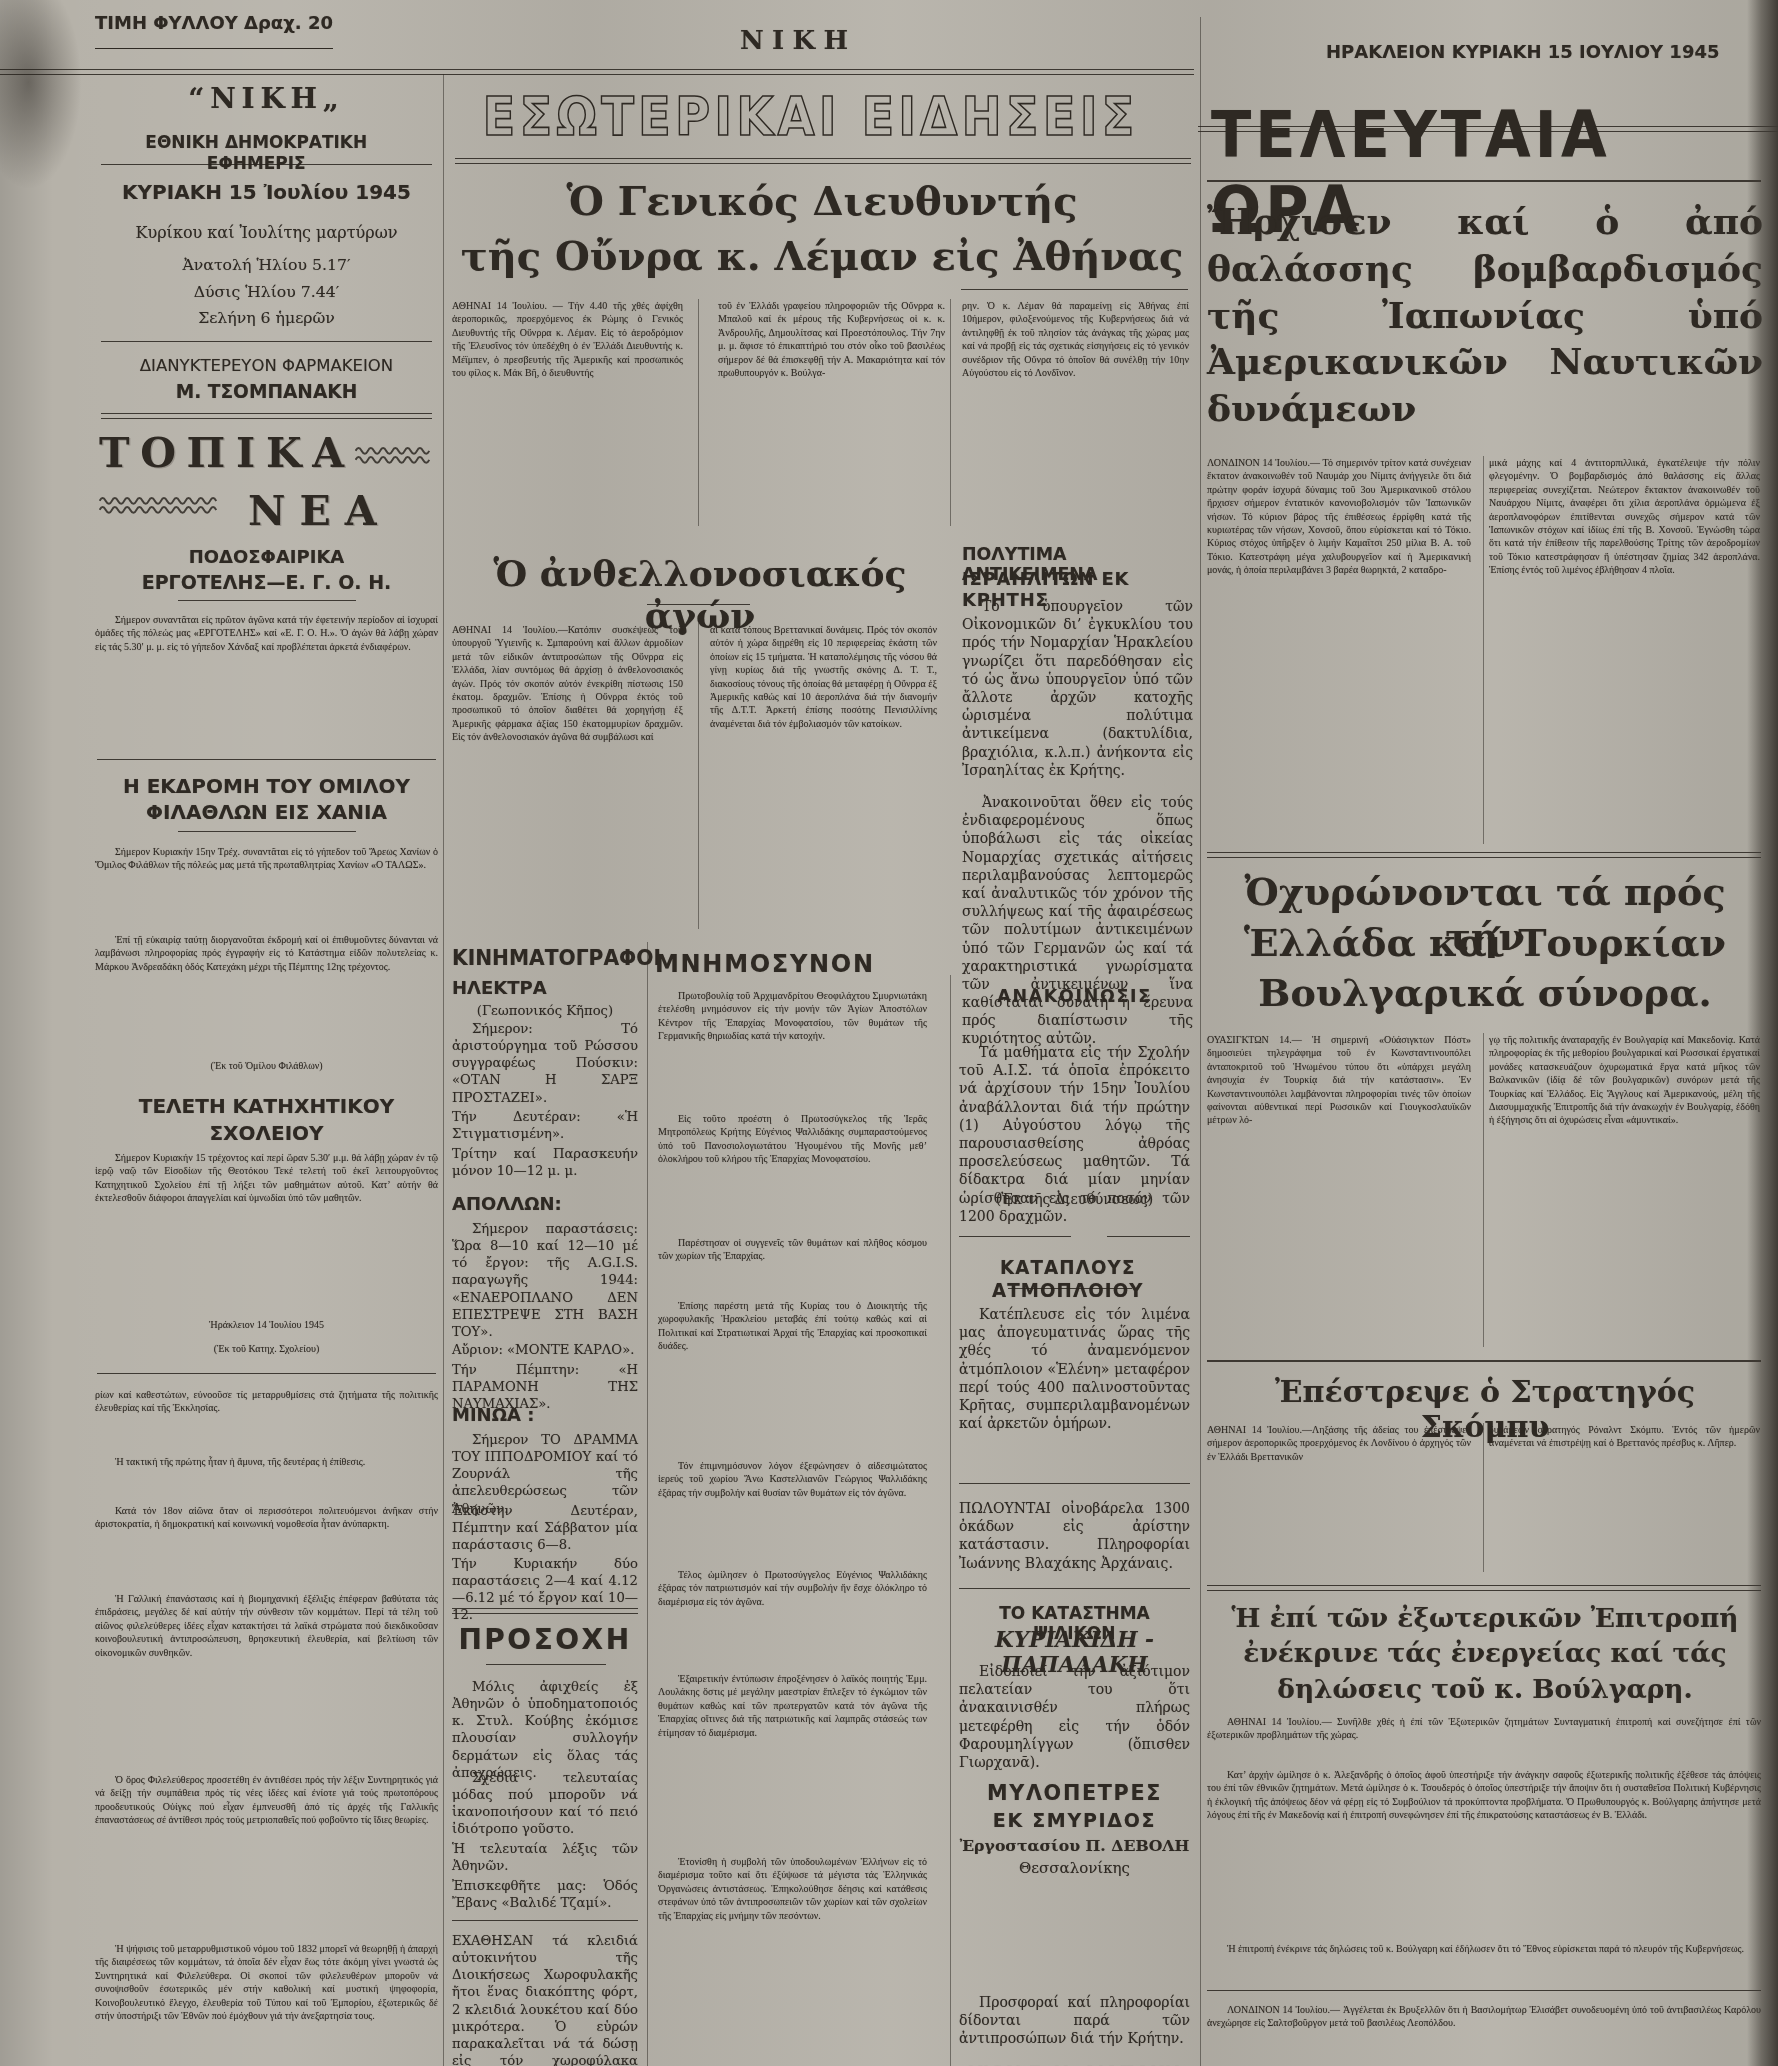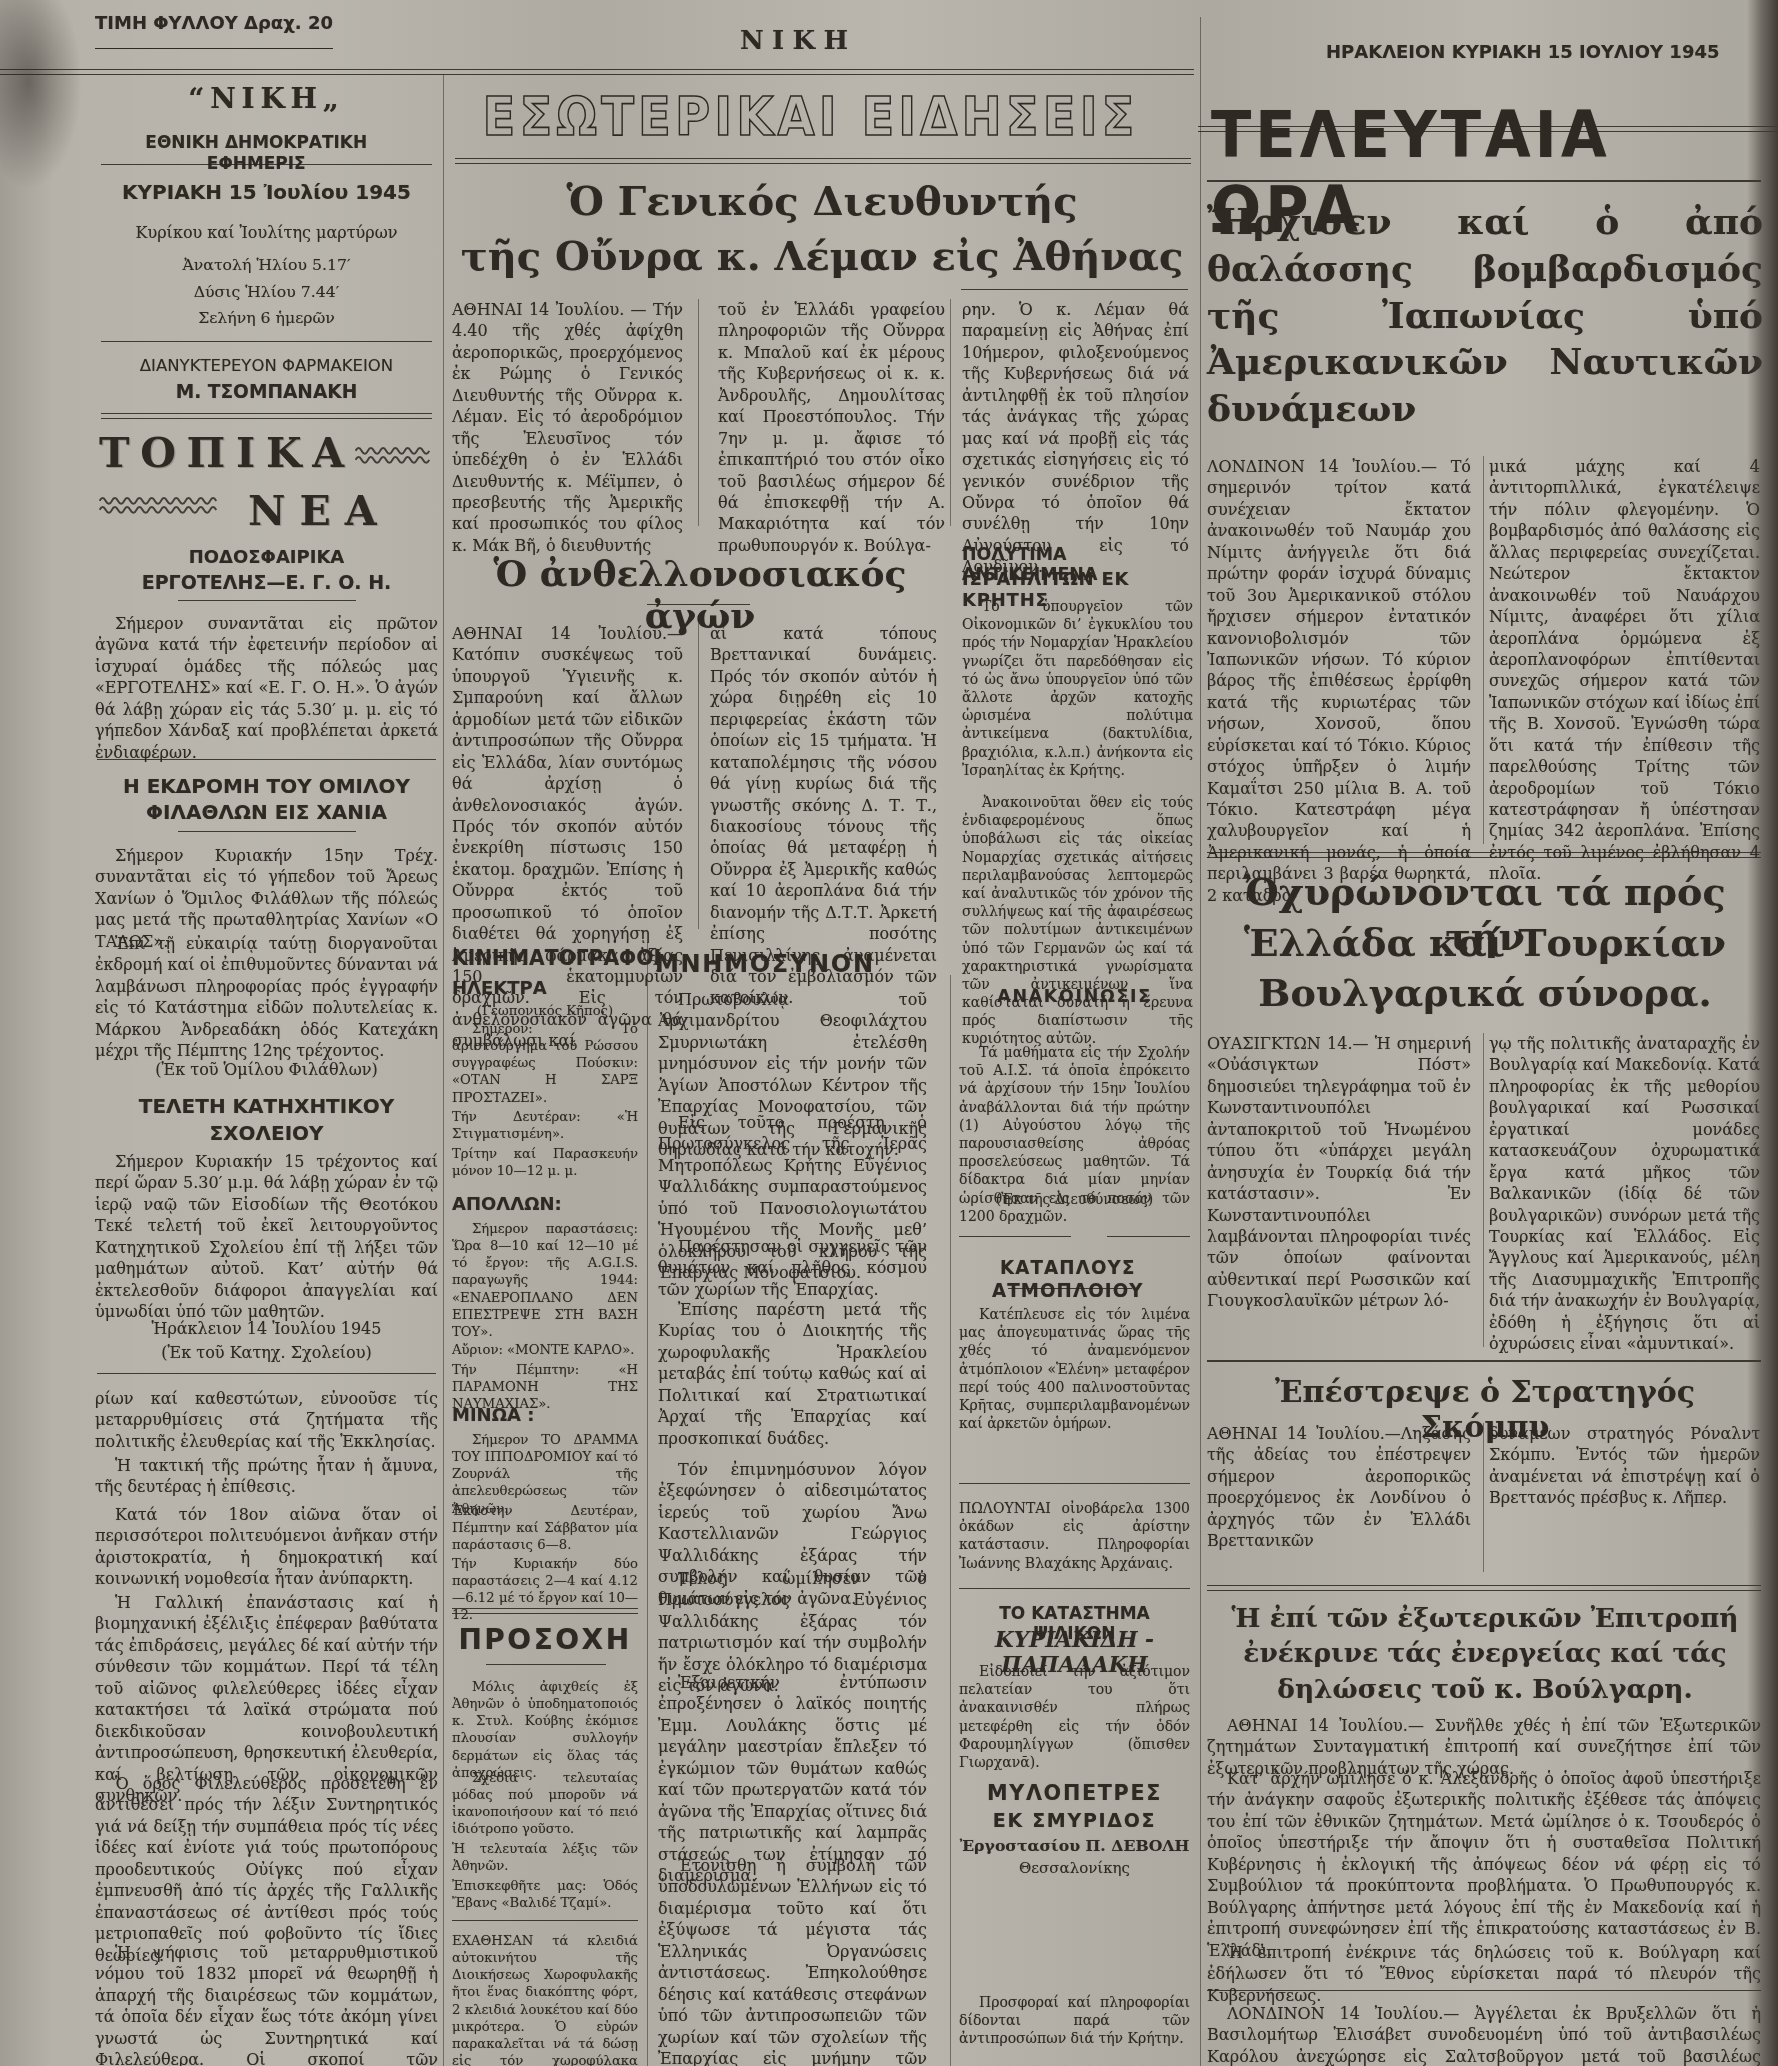--- a/index.html
+++ b/index.html
@@ -14,7 +14,7 @@
   .c{text-align:center;}
   .j{text-align:justify;}
   .ind{text-indent:20px;}
-  .body{font-size:16px;line-height:1.34;}
+  .body{font-size:10px;line-height:1.34;font-family:Liberation Serif, serif;}
   .small{font-size:13.2px;line-height:1.3;}
   .ink{text-shadow:0 0 0.8px rgba(46,41,35,.35);}
   .hr{position:absolute;border-top:1.7px solid rgba(40,35,29,.85);}

